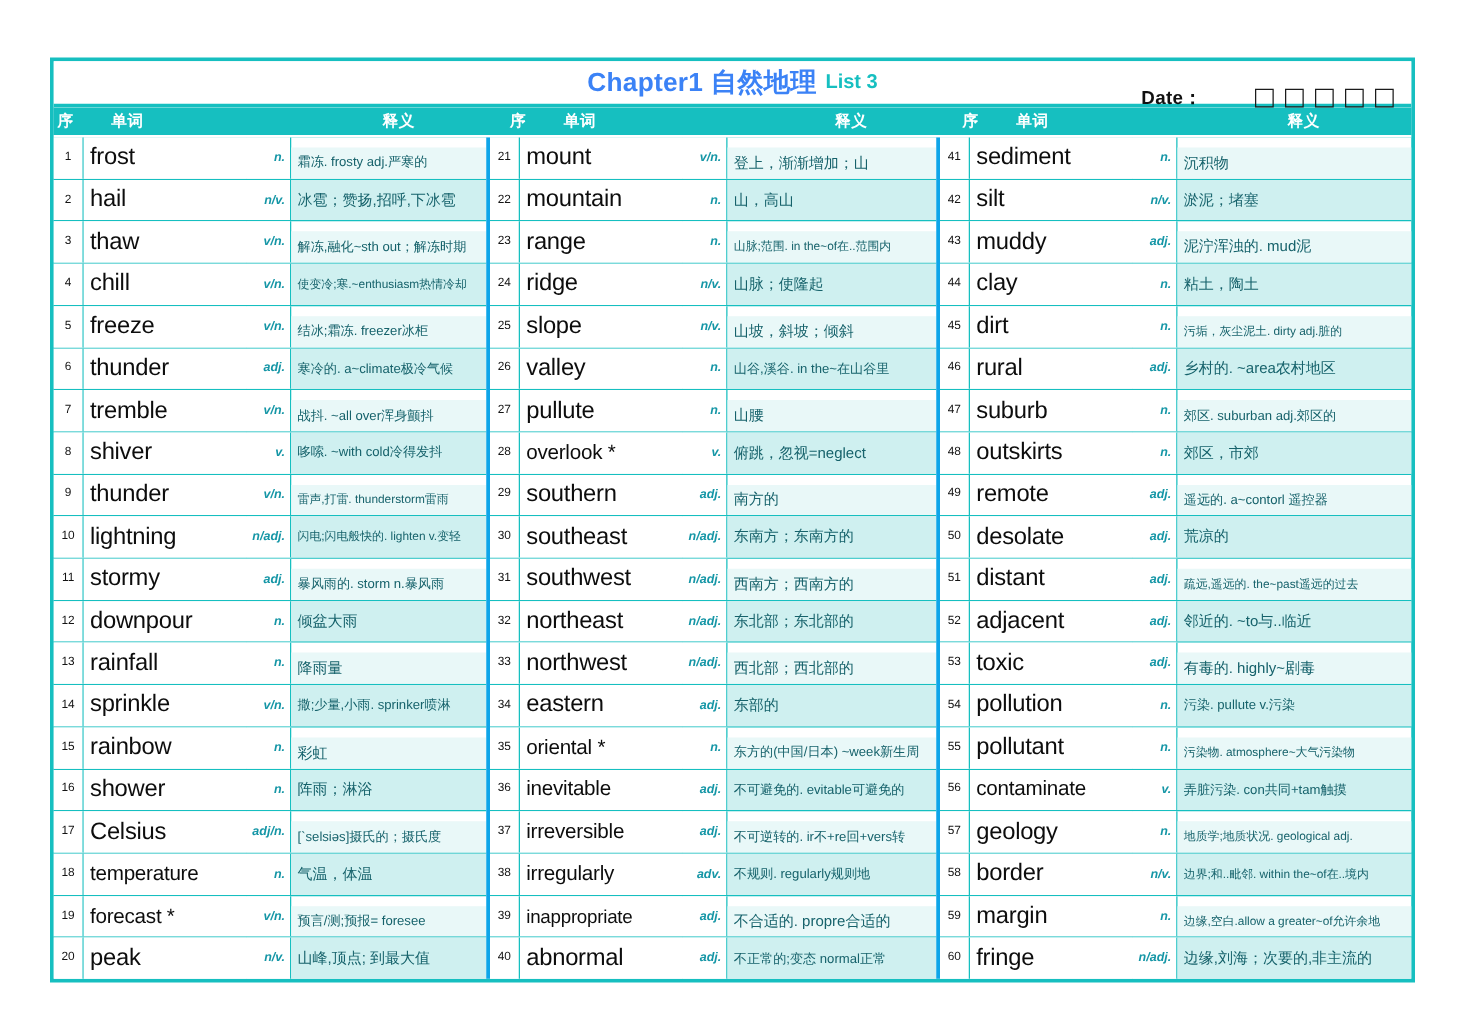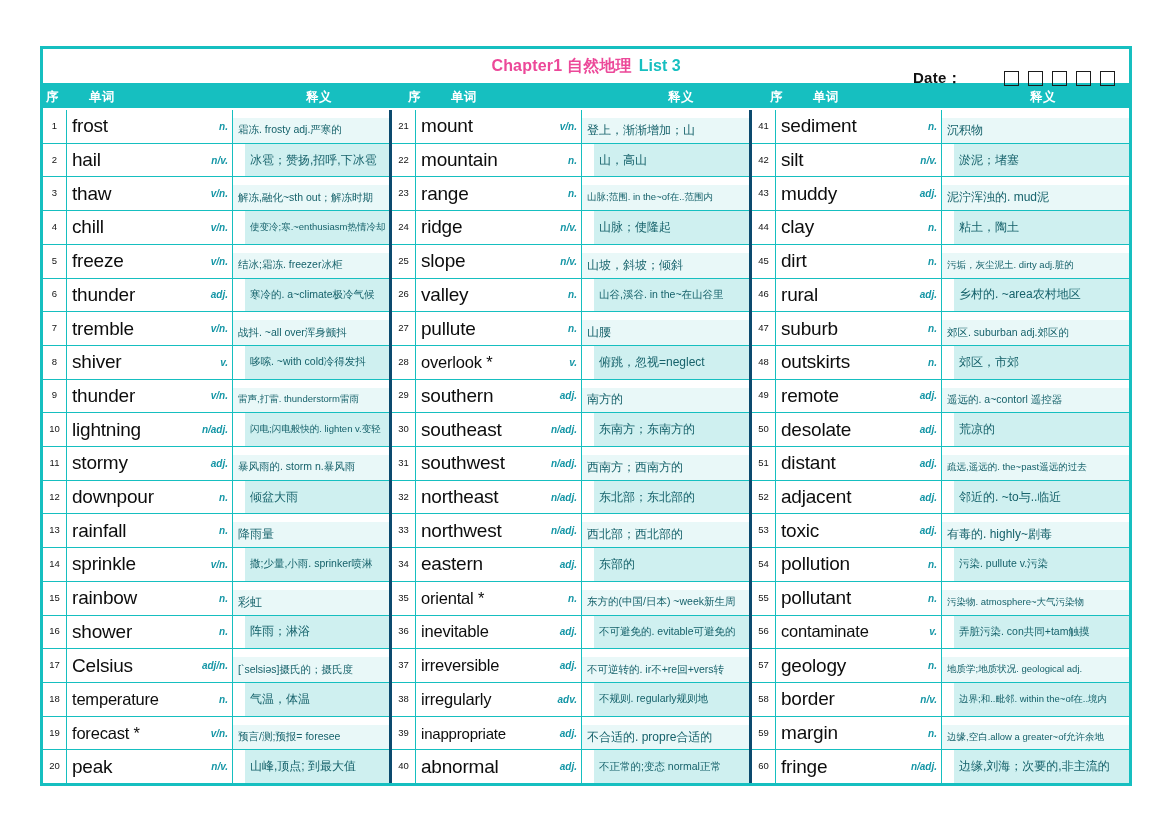--- a/index.html
+++ b/index.html
@@ -59,9 +59,9 @@
     gap: 7px;
   }
   .t-chapter {
-    font-size: 16px;
+    font-size: 21px;
     font-weight: bold;
-    color: #ec4899;
+    color: #3b82f6;
     letter-spacing: .2px;
   }
   .t-list {

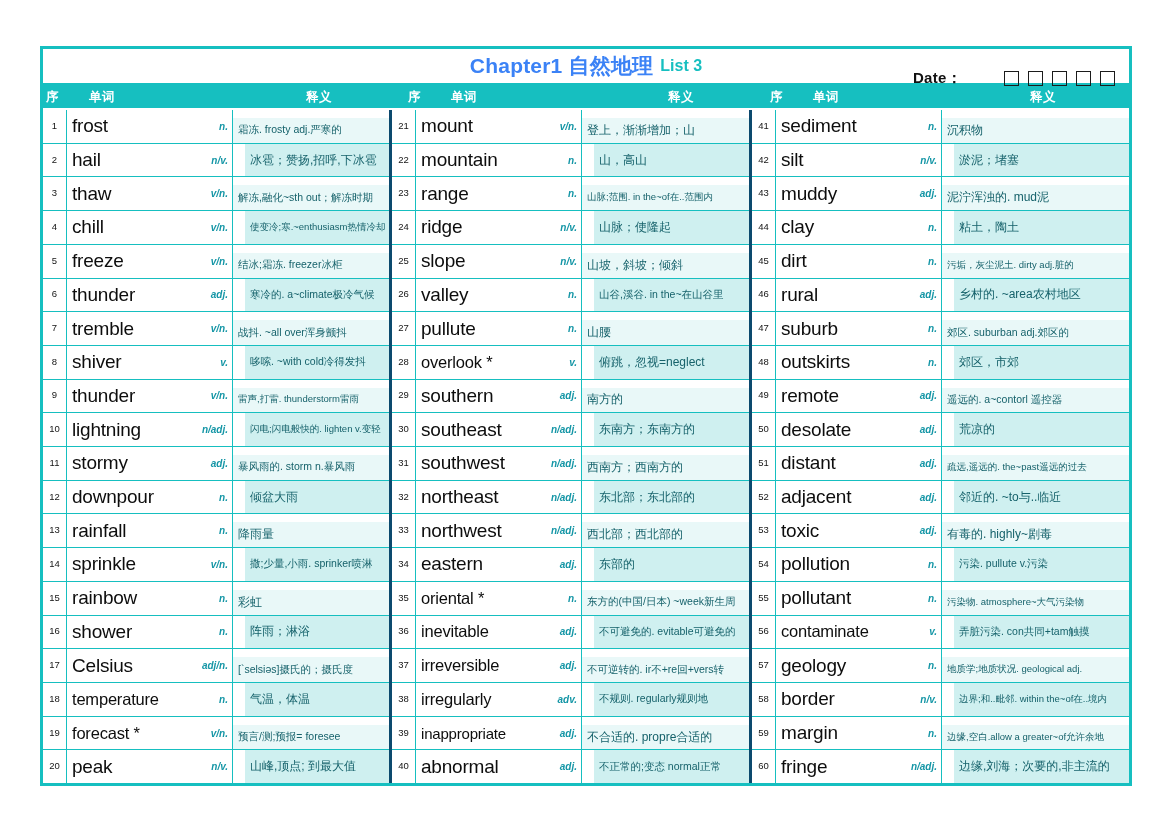--- a/index.html
+++ b/index.html
@@ -187,7 +187,7 @@
   .row.reg .c-def { background: #E9F8F8; margin-top: 8px; }
 
   
-  .block.b2, .block.b3 { border-left: 3px solid #0c4a6e; justify-content: space-between; }
+  .block.b2, .block.b3 { border-left: 3px solid #0ea5e9; justify-content: space-between; }
 </style>
 </head>
 <body>

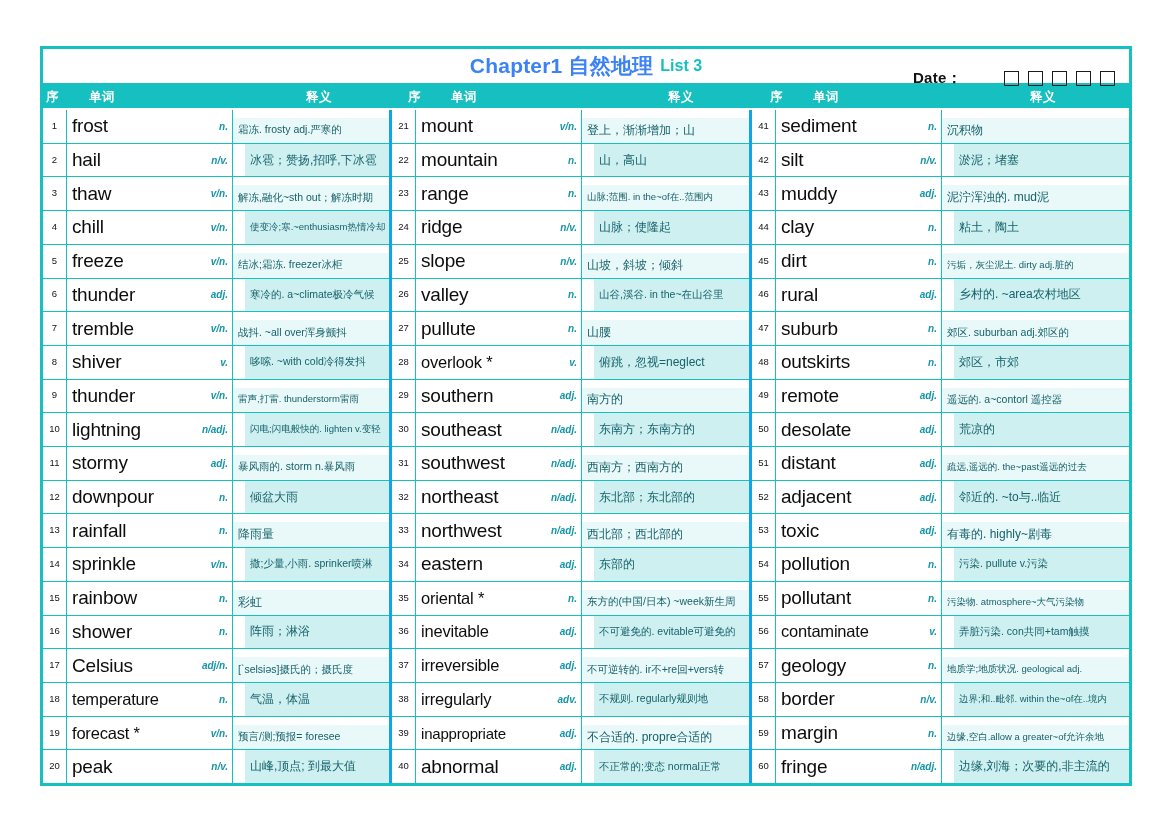--- a/index.html
+++ b/index.html
@@ -183,7 +183,7 @@
   .c-def.tinier { font-size: 9.5px; }
 
   
-  .row.alt .c-def { background: #CFF0F0; margin-left: 12px; }
+  .row.alt .c-def { background: #CFF0F0; }
   .row.reg .c-def { background: #E9F8F8; margin-top: 8px; }
 
   

